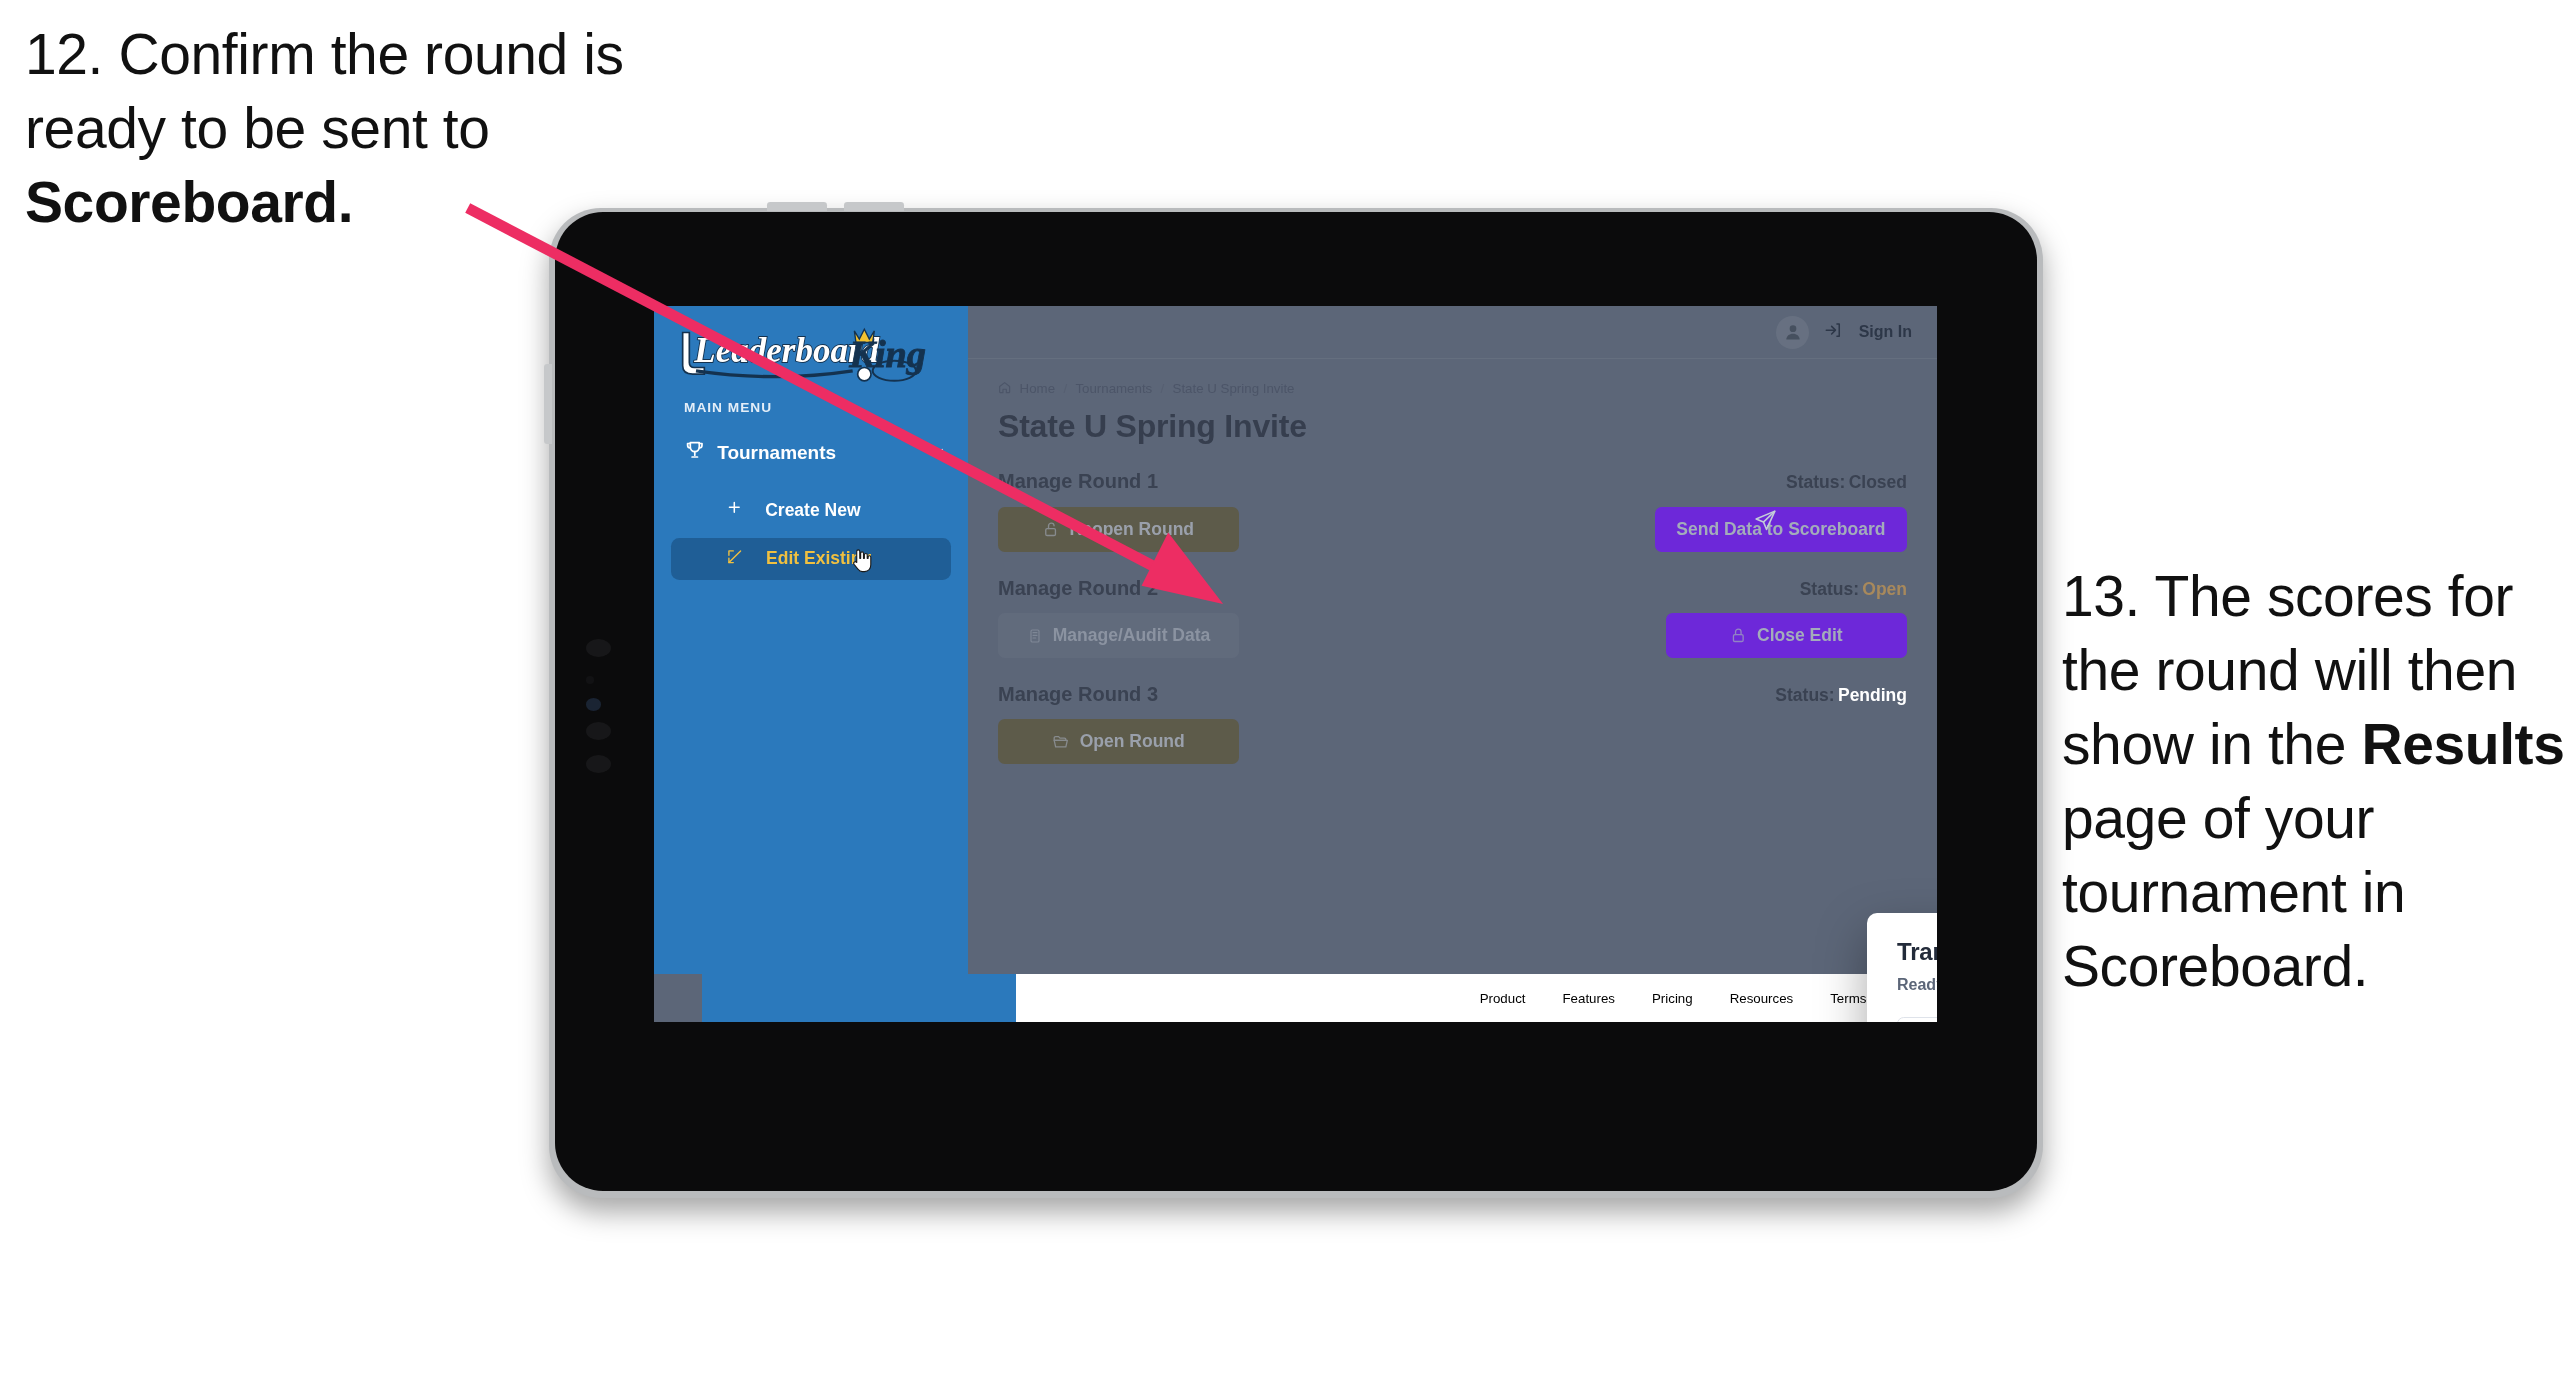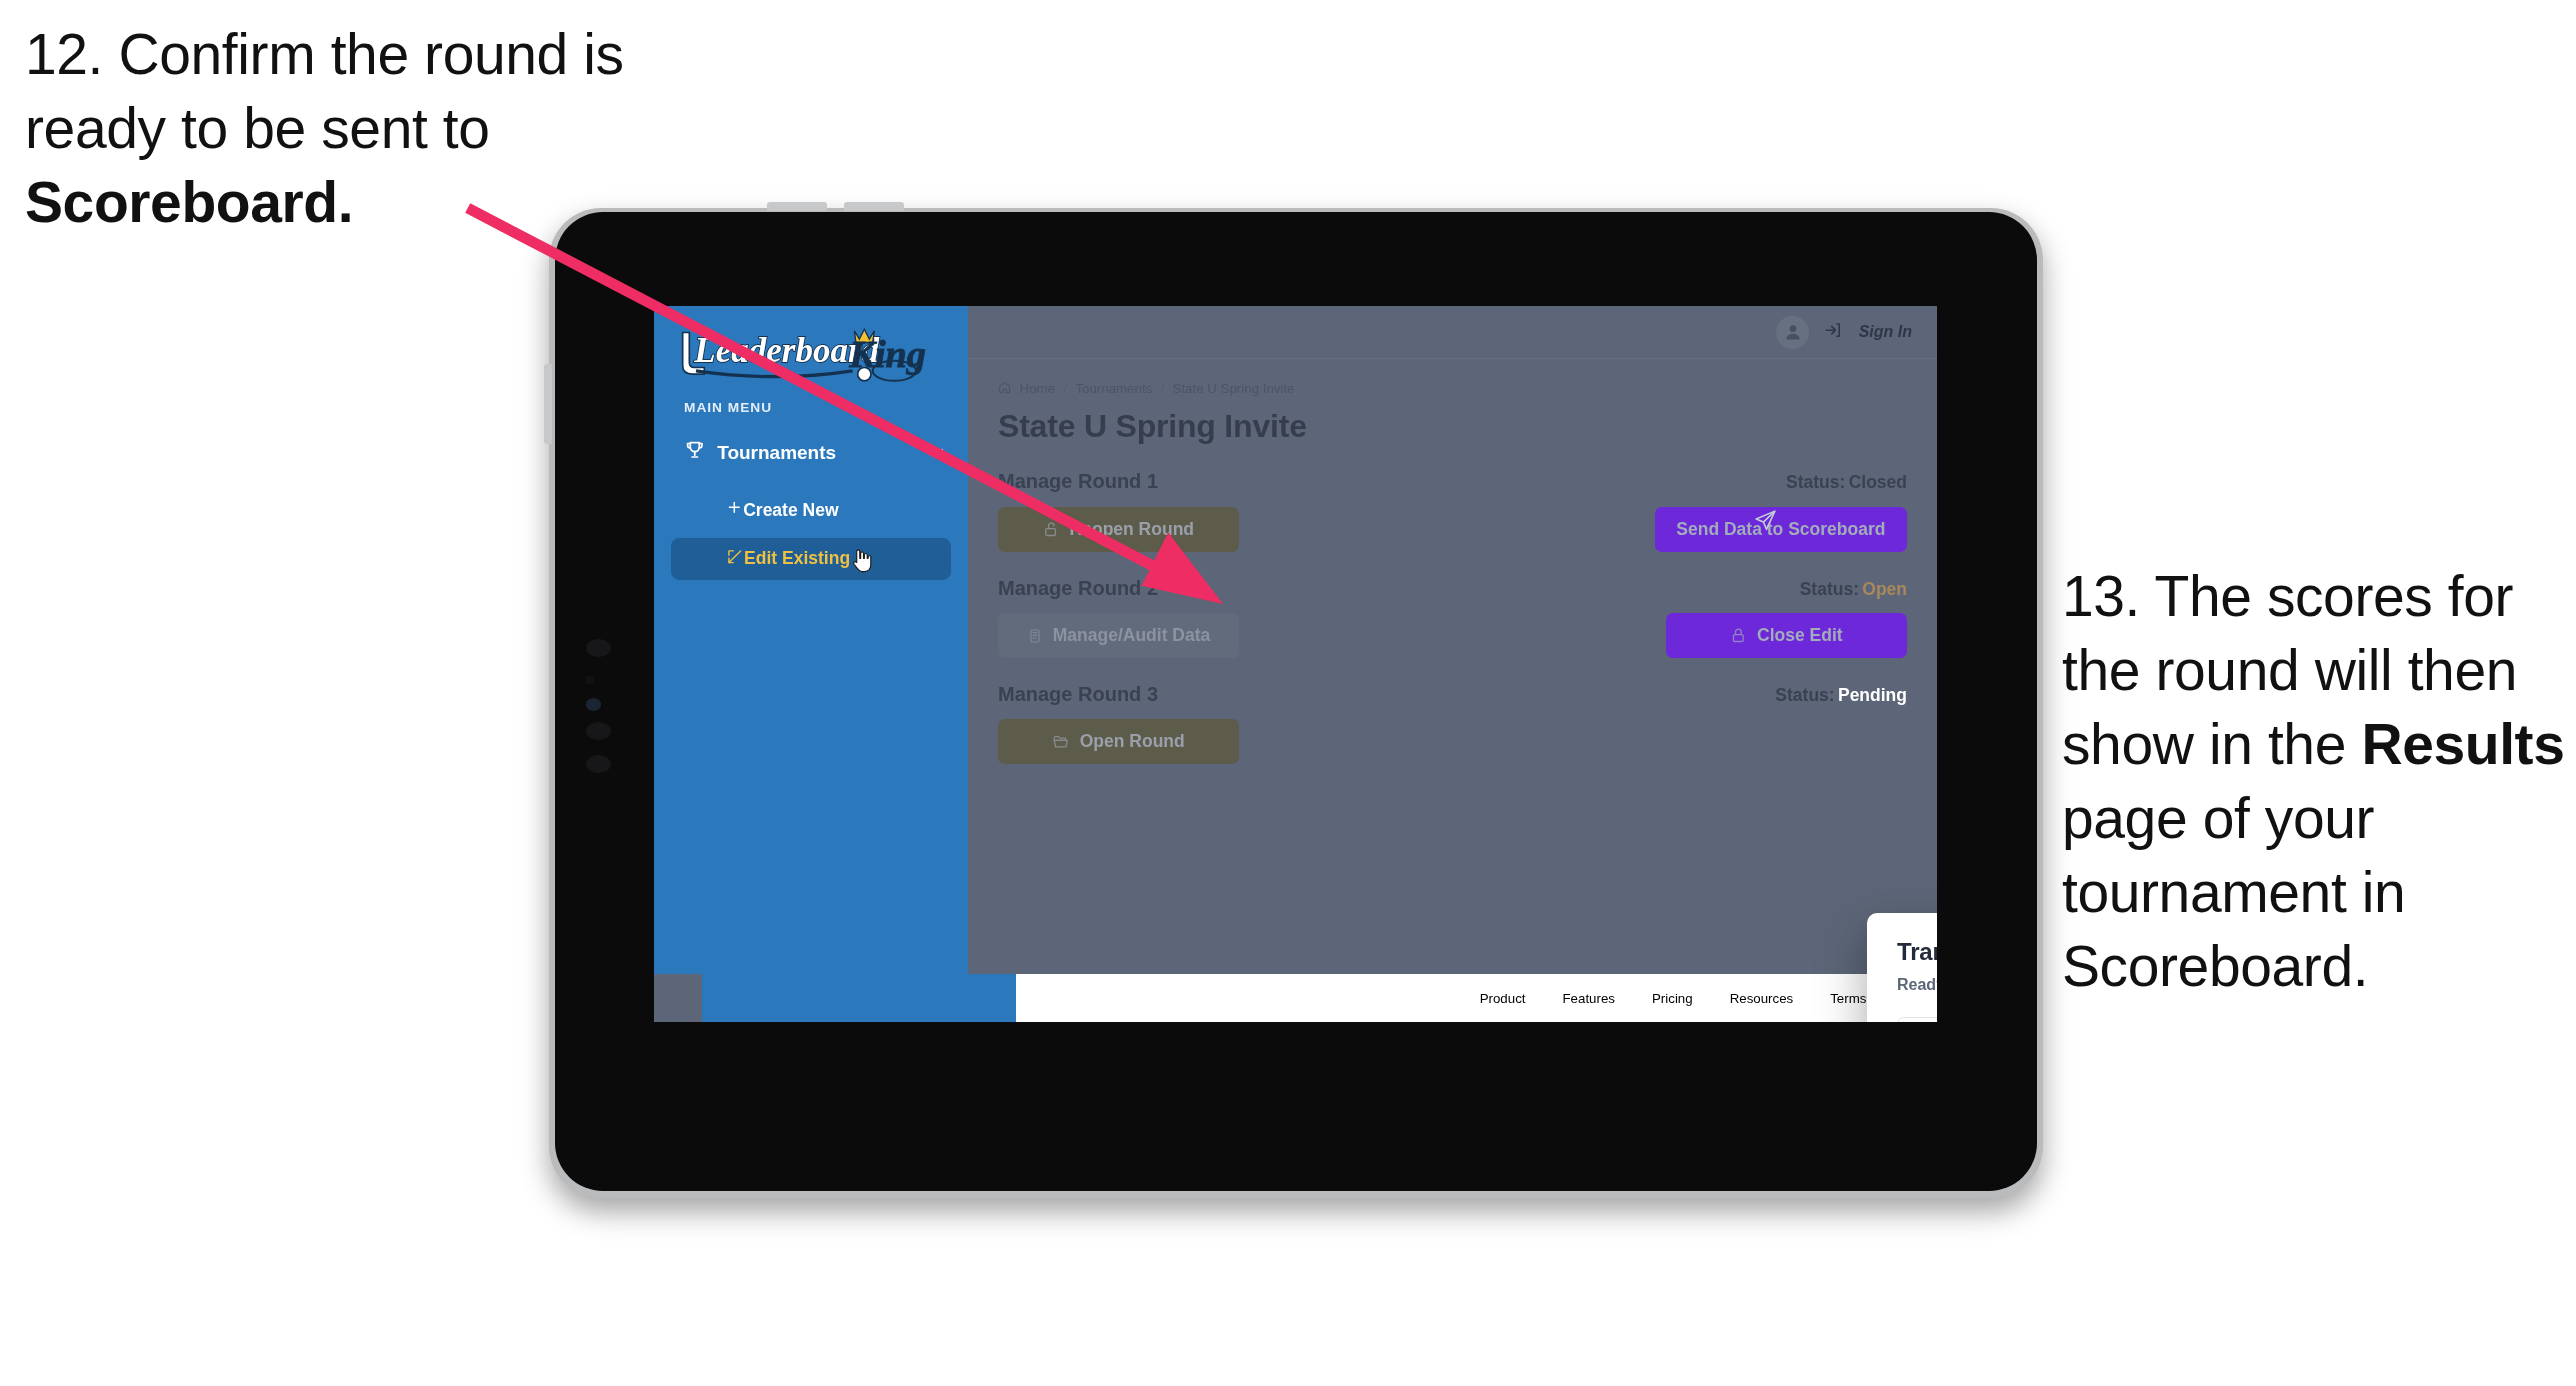--- a/index.html
+++ b/index.html
@@ -220,7 +220,6 @@
     color: #2d3748;
     font-size: 16px;
     font-weight: 700;
-    font-style: italic;
   }
   #content-inner { padding: 21.6px 30px 0 30px; }
   #breadcrumb {

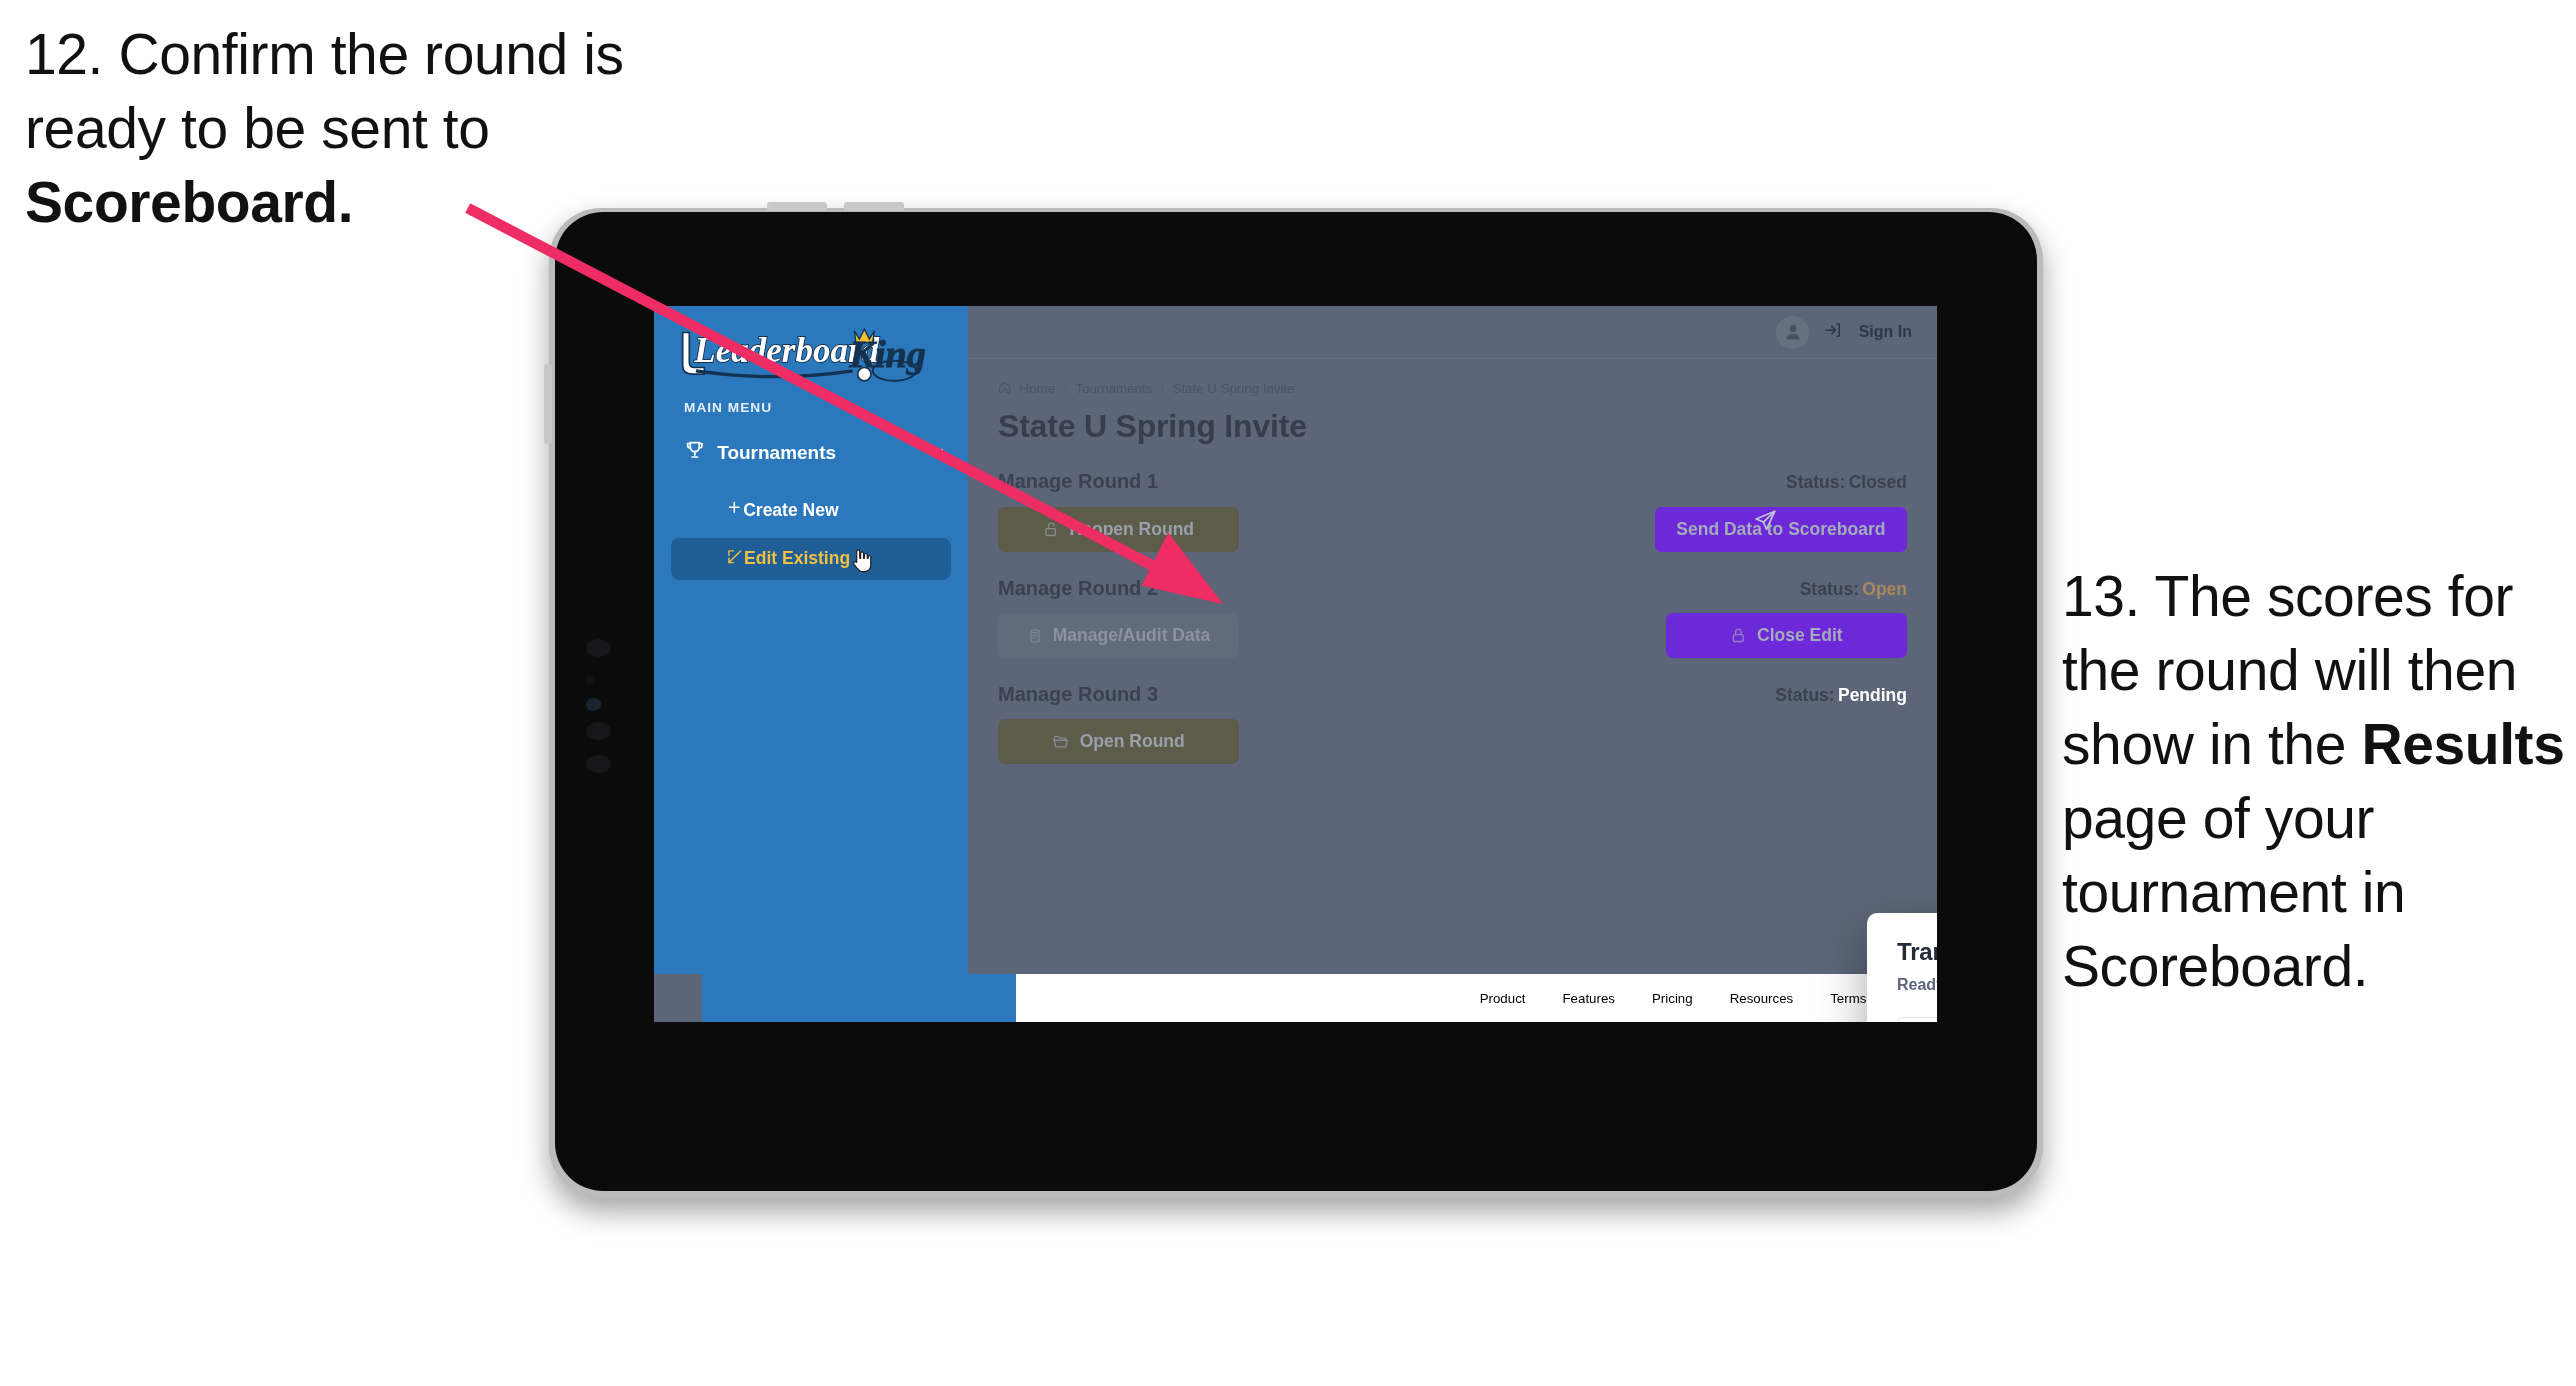--- a/index.html
+++ b/index.html
@@ -165,7 +165,7 @@
   .nav-subitem {
     display: flex;
     align-items: center;
-    gap: 1px;
+    gap: 23px;
     color: #ffffff;
     font-size: 17.5px;
     font-weight: 700;

